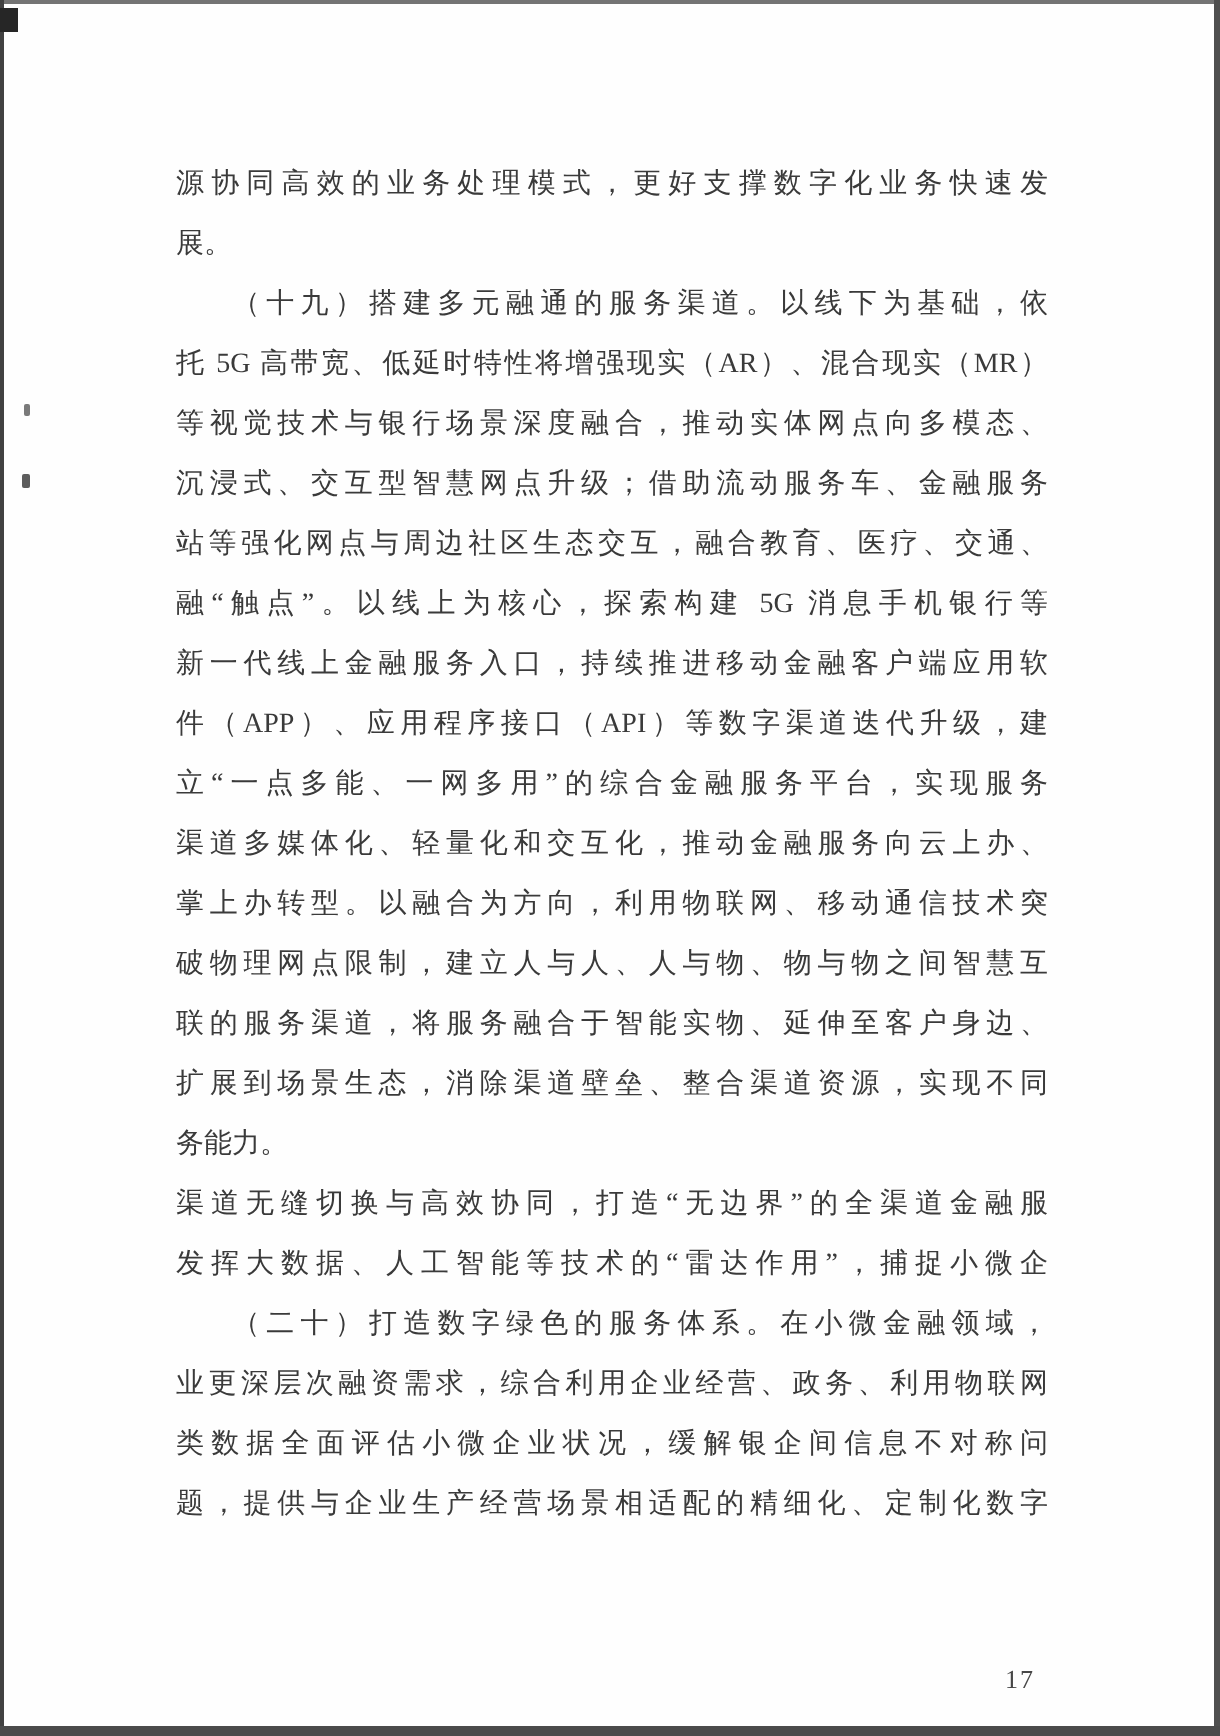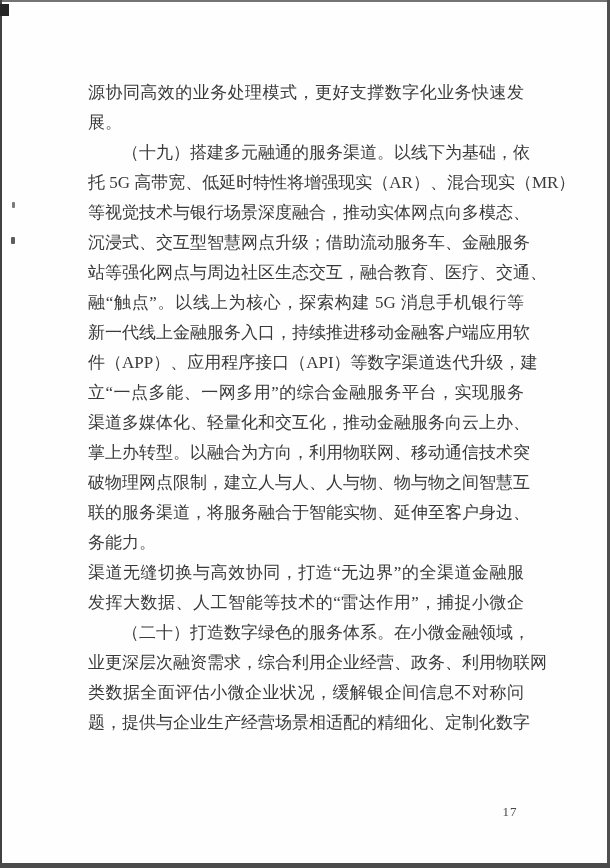--- a/index.html
+++ b/index.html
@@ -69,7 +69,7 @@
   .line {
     height: 30px;
     line-height: 30px;
-    font-size: 17px;
+    font-size: 14px;
     color: #3a3a3a;
     white-space: nowrap;
     text-align: justify;

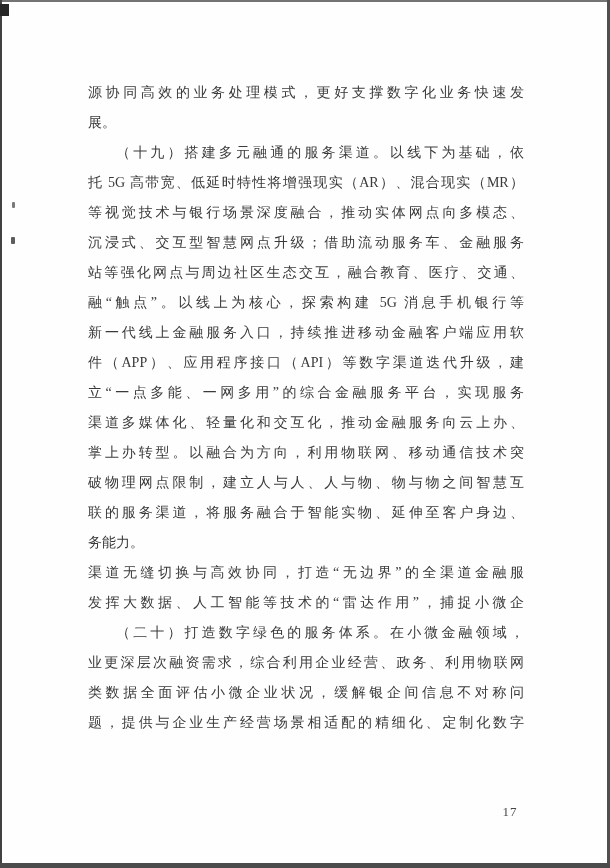--- a/index.html
+++ b/index.html
@@ -124,6 +124,7 @@
       <div class="line">掌上办转型。以融合为方向，利用物联网、移动通信技术突</div>
       <div class="line">破物理网点限制，建立人与人、人与物、物与物之间智慧互</div>
       <div class="line">联的服务渠道，将服务融合于智能实物、延伸至客户身边、</div>
+      <div class="line">扩展到场景生态，消除渠道壁垒、整合渠道资源，实现不同</div>
       <div class="line short">务能力。</div>
       <div class="line">渠道无缝切换与高效协同，打造“无边界”的全渠道金融服</div>
       <div class="line">发挥大数据、人工智能等技术的“雷达作用”，捕捉小微企</div>

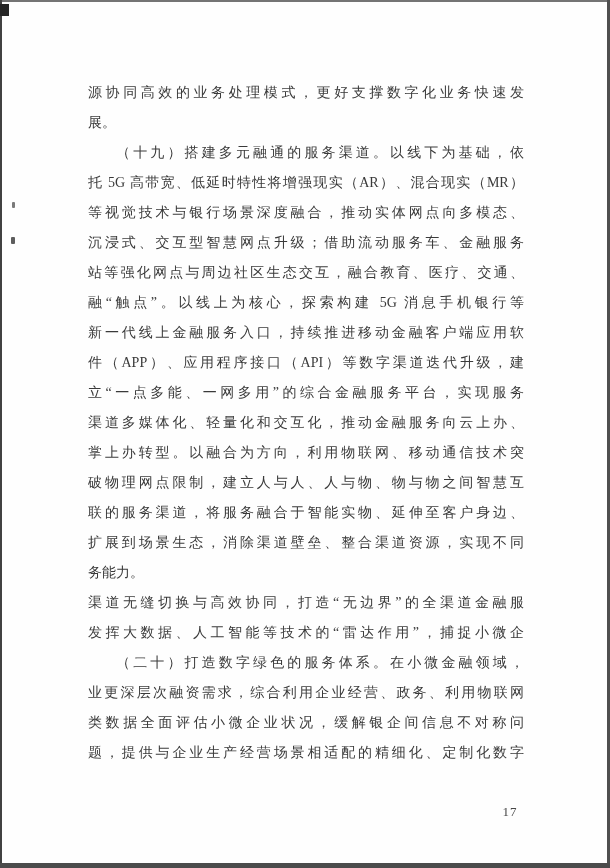--- a/index.html
+++ b/index.html
@@ -87,7 +87,7 @@
   }
   .page-number {
     position: absolute;
-    left: 495px; top: 804px;
+    left: 495px; top: 832px;
     width: 30px;
     text-align: center;
     font-size: 13px;

